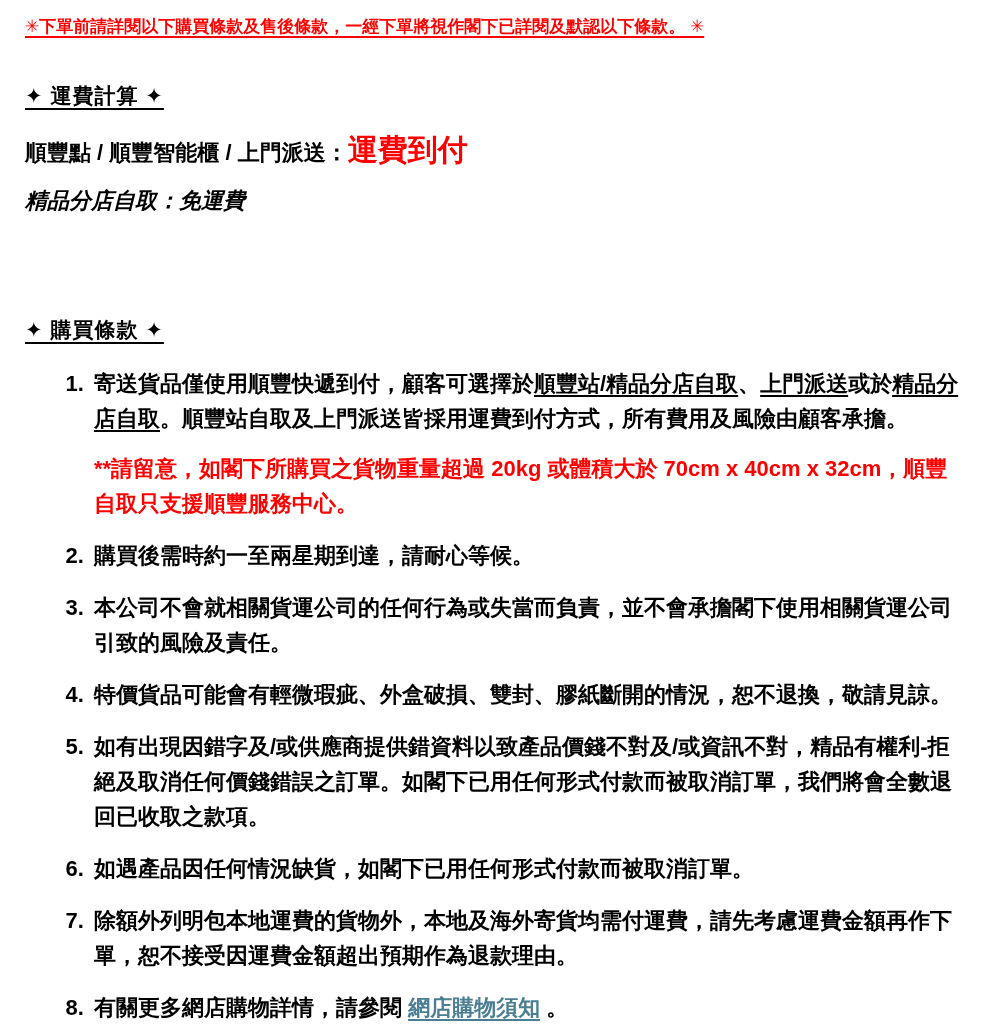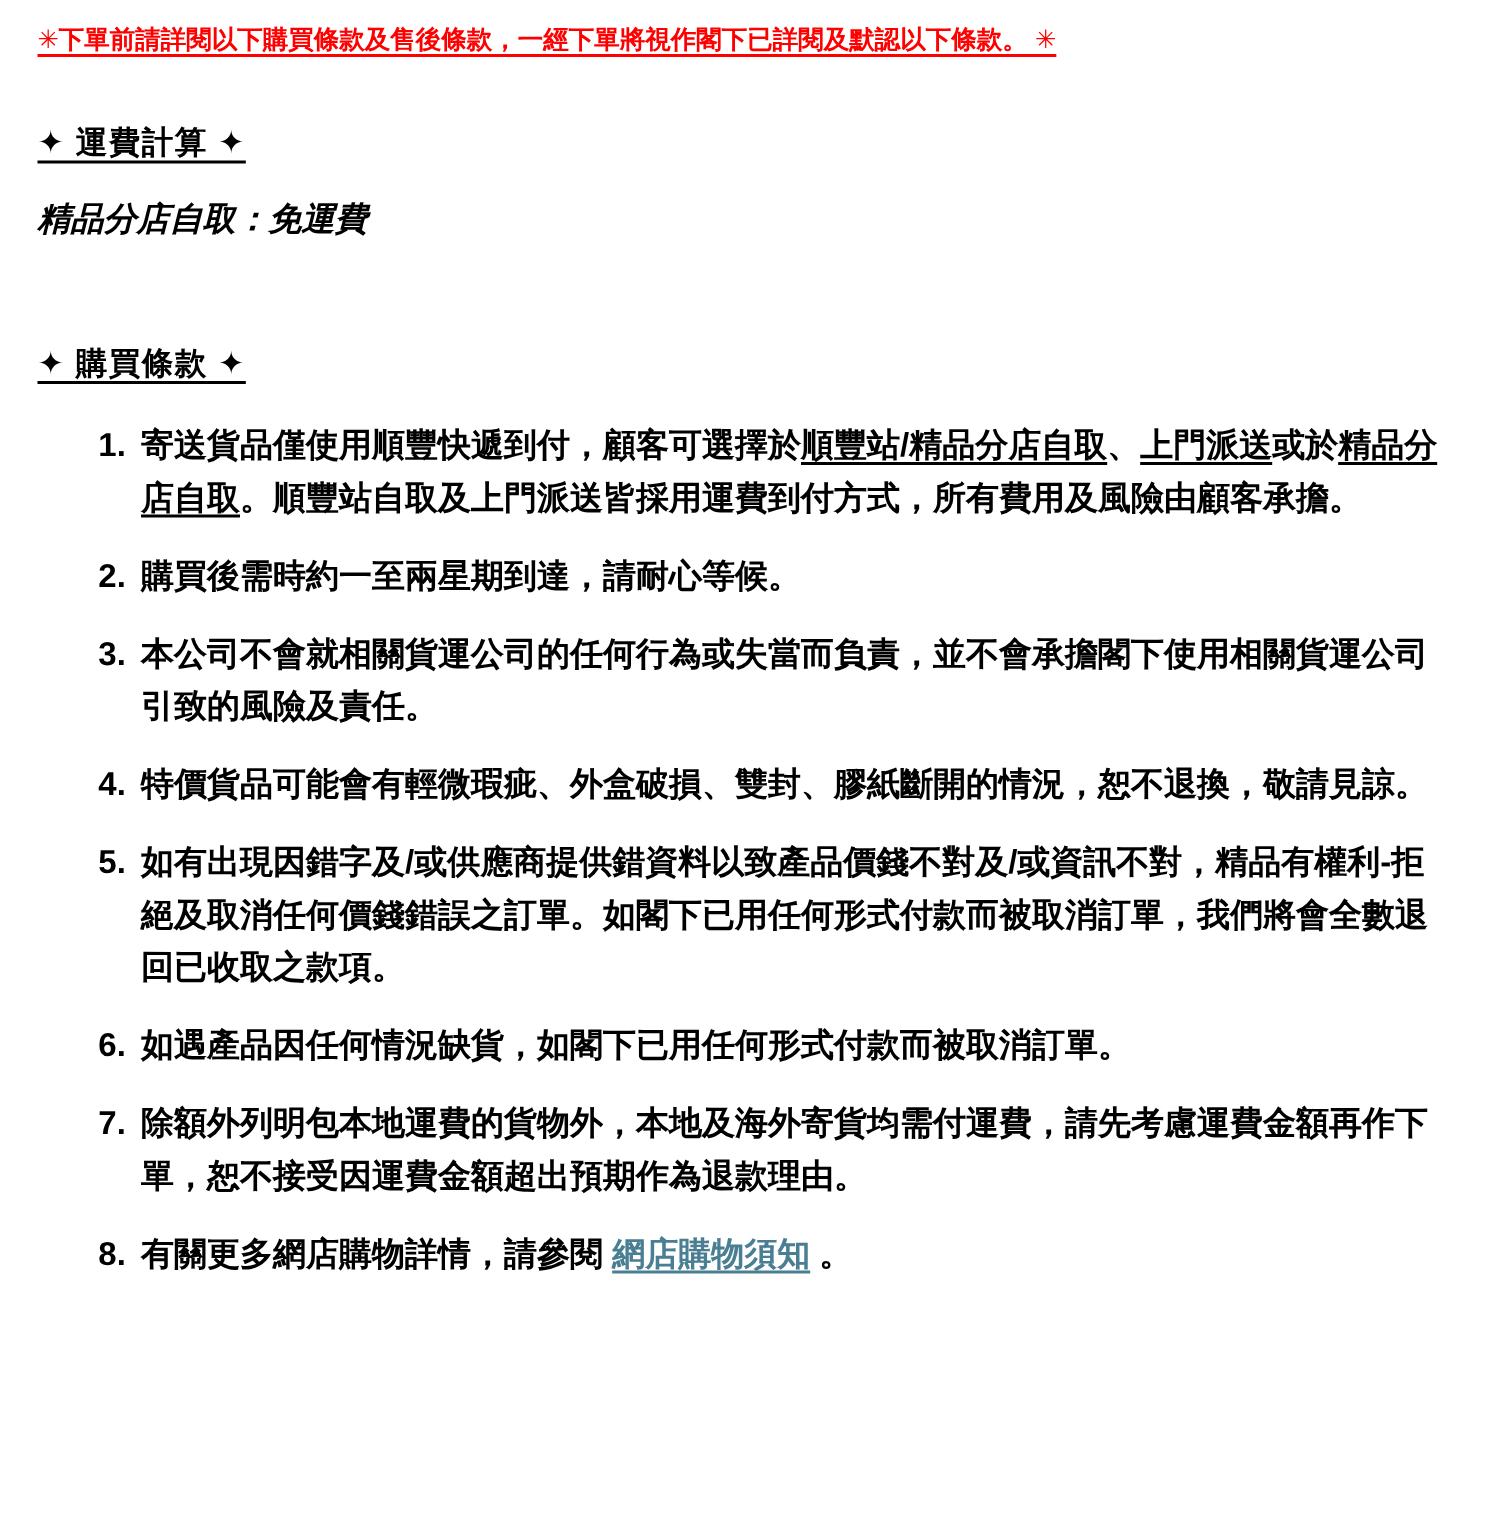--- a/index.html
+++ b/index.html
@@ -90,6 +90,7 @@
 
   <h2 class="heading">✦ 運費計算 ✦</h2>
 
+  <p class="ship-line1"><span>順豐點 / 順豐智能櫃 / 上門派送：</span><span class="big-red">運費到付</span></p>
 
   <p class="ship-line2">精品分店自取：免運費</p>
 

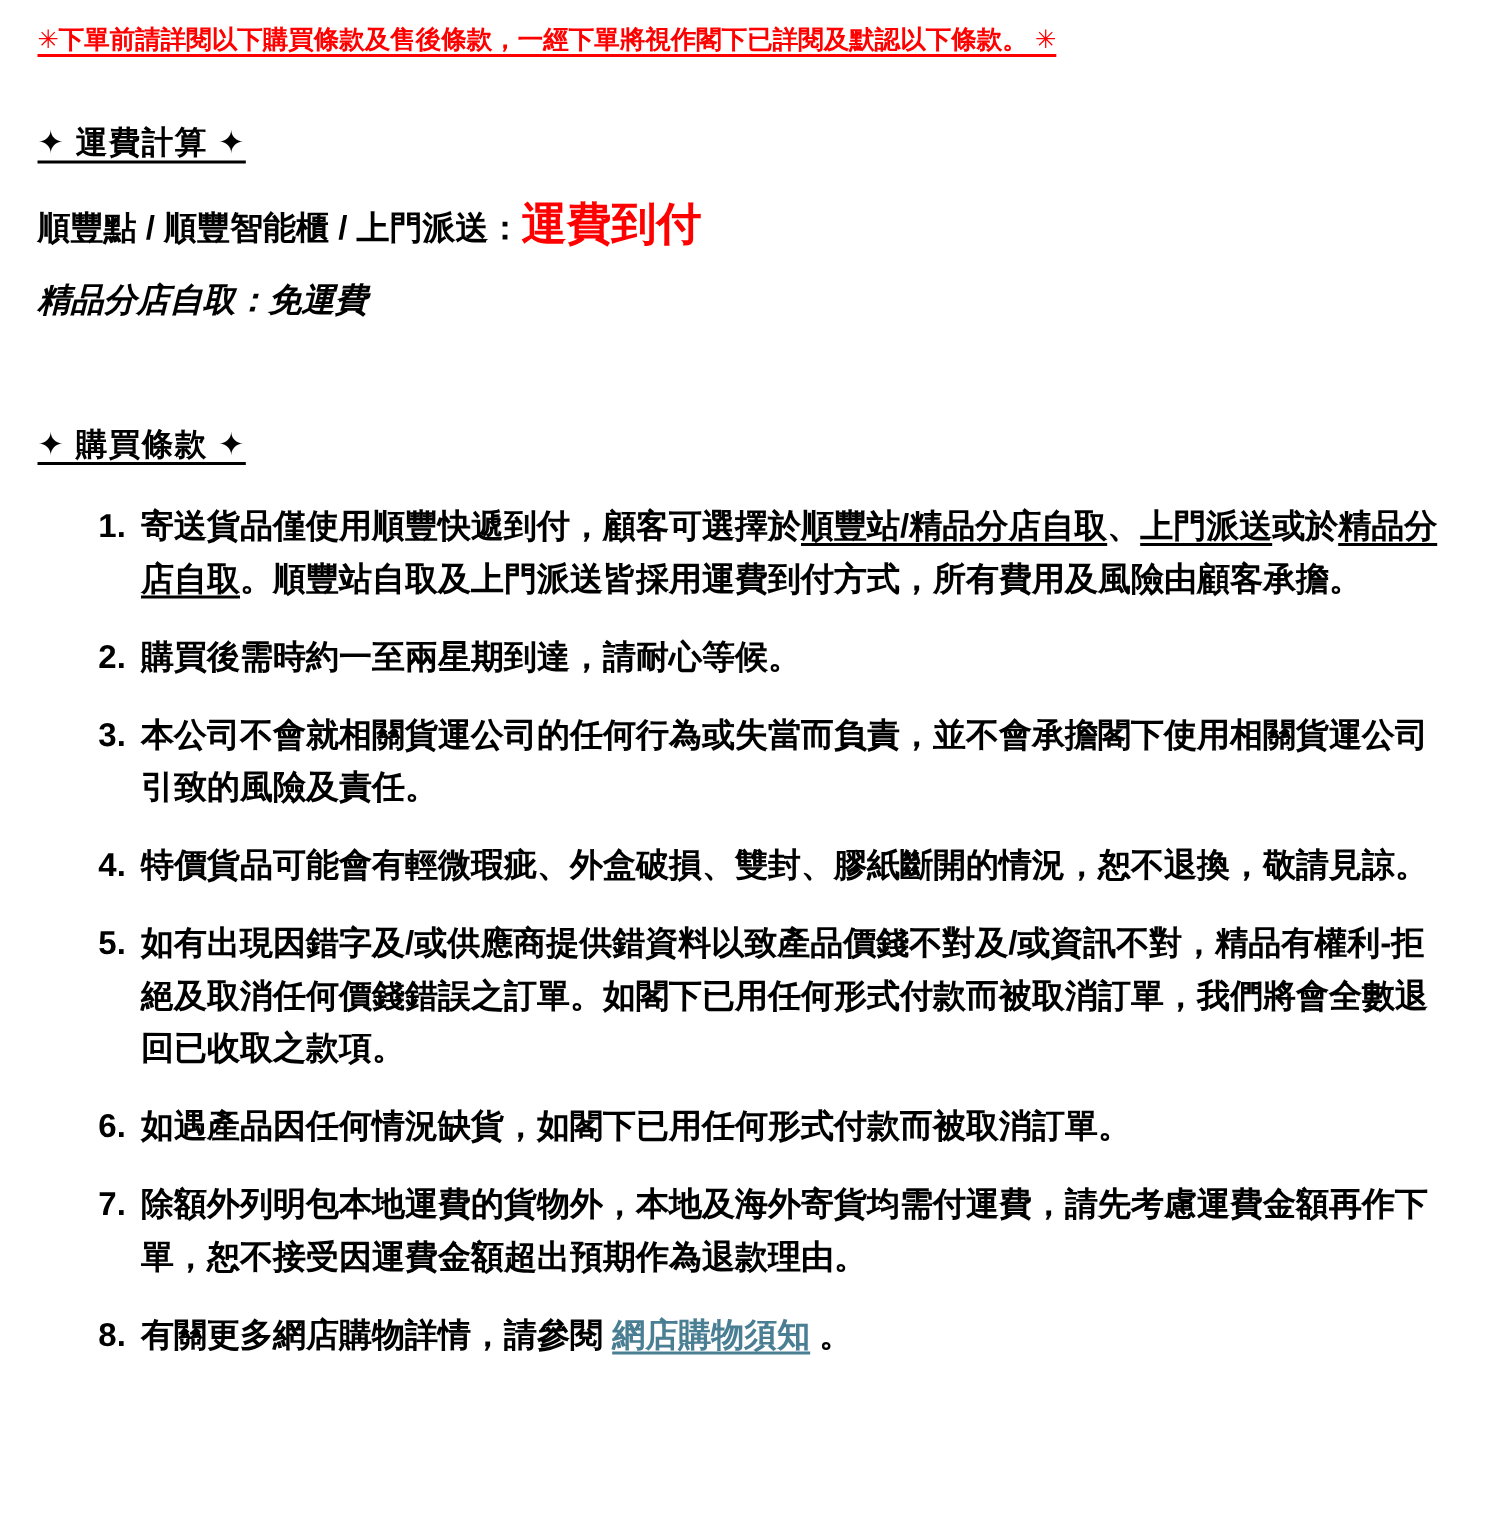--- a/index.html
+++ b/index.html
@@ -37,7 +37,7 @@
     letter-spacing: 1px;
   }
   .heading-terms {
-    margin-top: 68px;
+    margin-top: 100px;
   }
   .ship-line1 {
     margin: 0 0 14px 0;

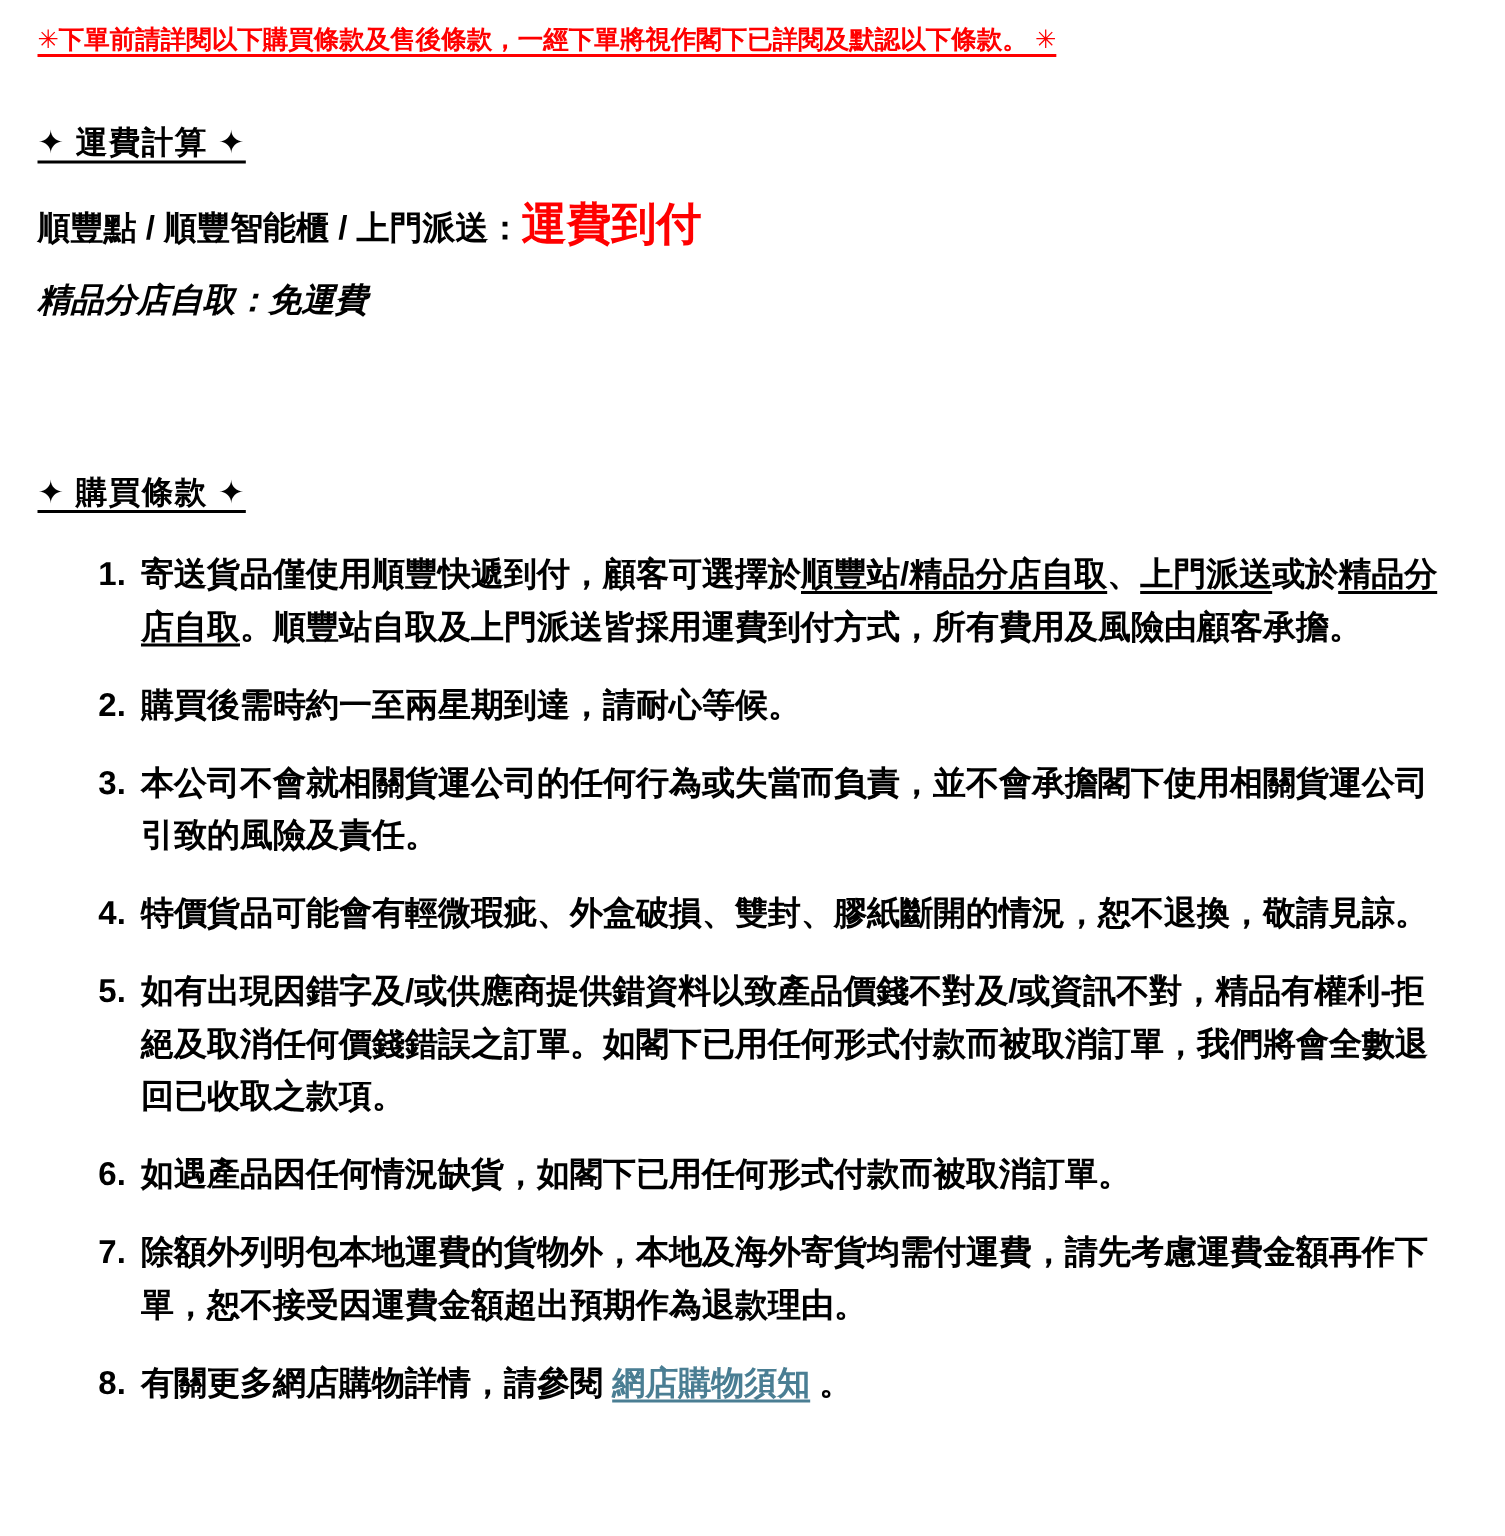--- a/index.html
+++ b/index.html
@@ -99,6 +99,7 @@
   <ol class="terms-list">
 
     <li><span>寄送貨品僅使用順豐快遞到付，顧客可選擇於</span><span class="u">順豐站/精品分店自取</span><span>、</span><span class="u">上門派送</span><span>或於</span><span class="u">精品分店自取</span><span>。順豐站自取及上門派送皆採用運費到付方式，所有費用及風險由顧客承擔。</span>
+      <p class="red-note">**請留意，如閣下所購買之貨物重量超過 20kg 或體積大於 70cm x 40cm x 32cm，順豐自取只支援順豐服務中心。</p>
     </li>
 
     <li>購買後需時約一至兩星期到達，請耐心等候。</li>

